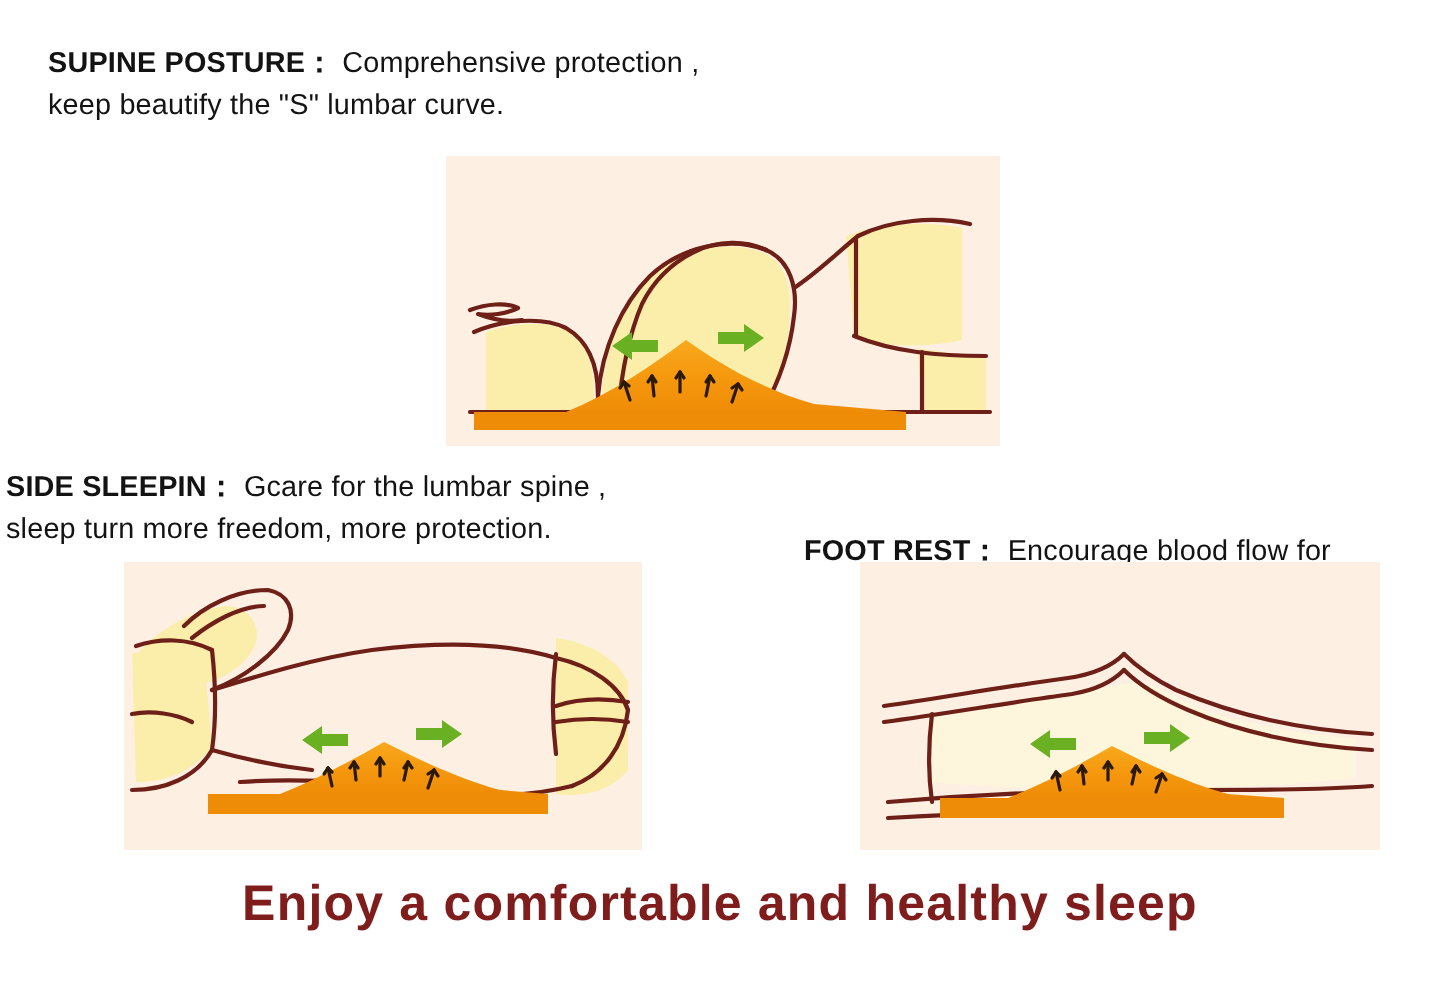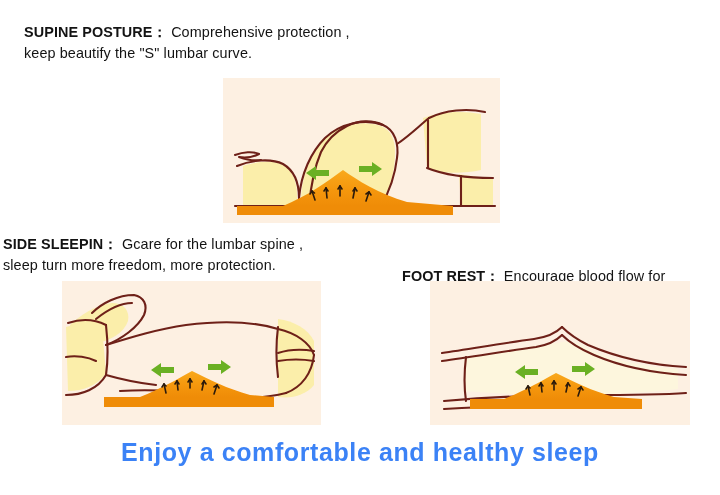--- a/index.html
+++ b/index.html
@@ -51,7 +51,7 @@
     font-size: 25px;
     font-weight: bold;
     letter-spacing: 0.6px;
-    color: #3b82f6;
+    color: #7f1d1d;
   }
 
   

